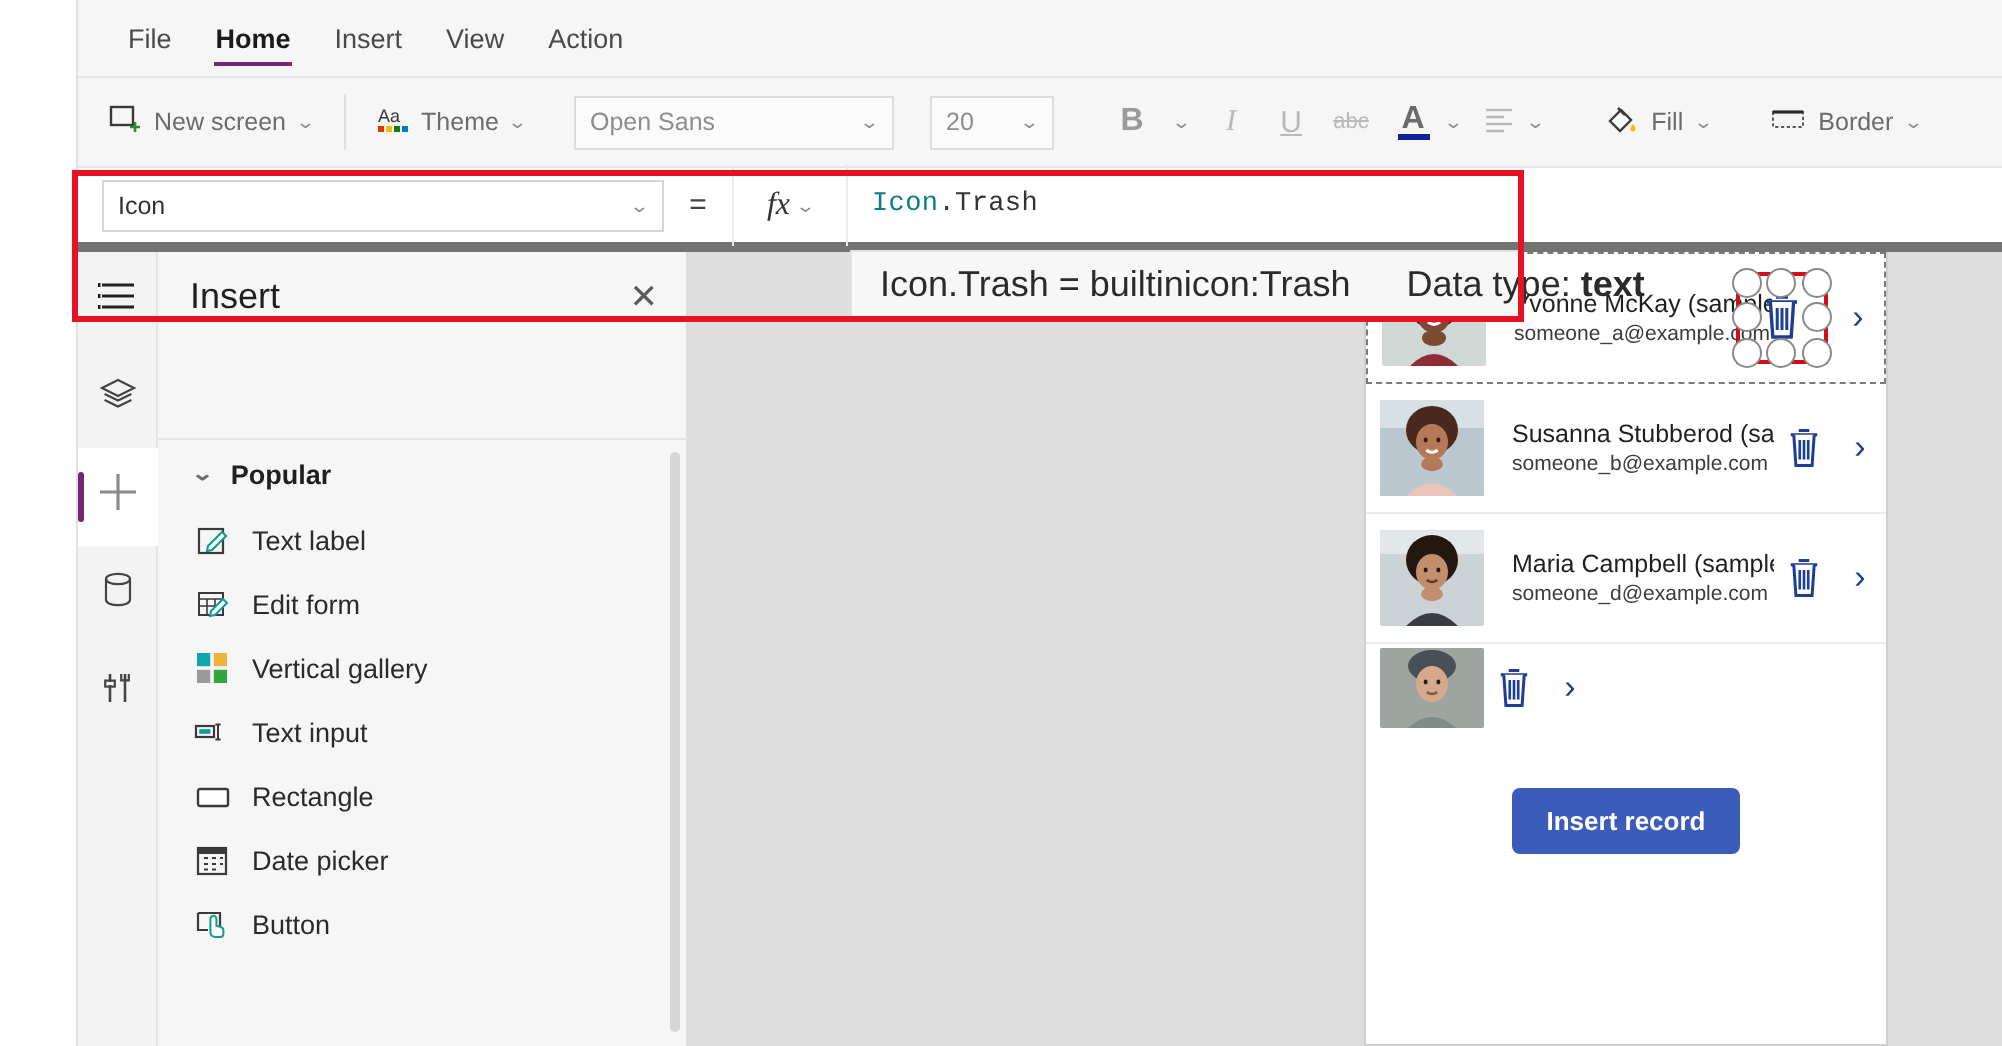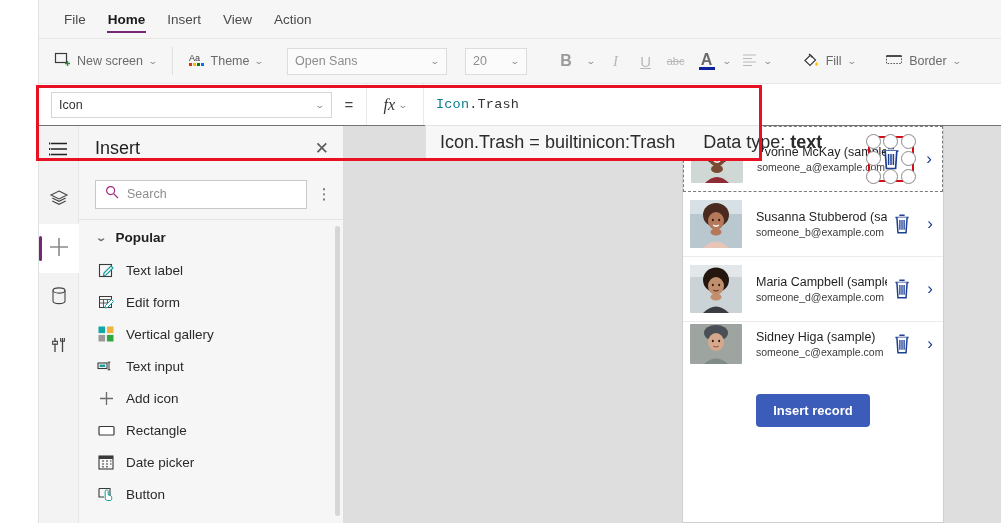--- a/index.html
+++ b/index.html
@@ -47,7 +47,7 @@
 
   
   .fxbar { position:absolute; left:0; top:84px; width:963px; height:42px;
-           background:#ffffff; border-bottom:1px solid #737373;
+           background:#ffffff; border-bottom:5px solid #737373;
            display:flex; align-items:center; padding-left:12px; }
   .prop-combo { width:281px; height:26px; border:1px solid #d6d6d6; background:#fff;
            display:flex; align-items:center; justify-content:space-between;

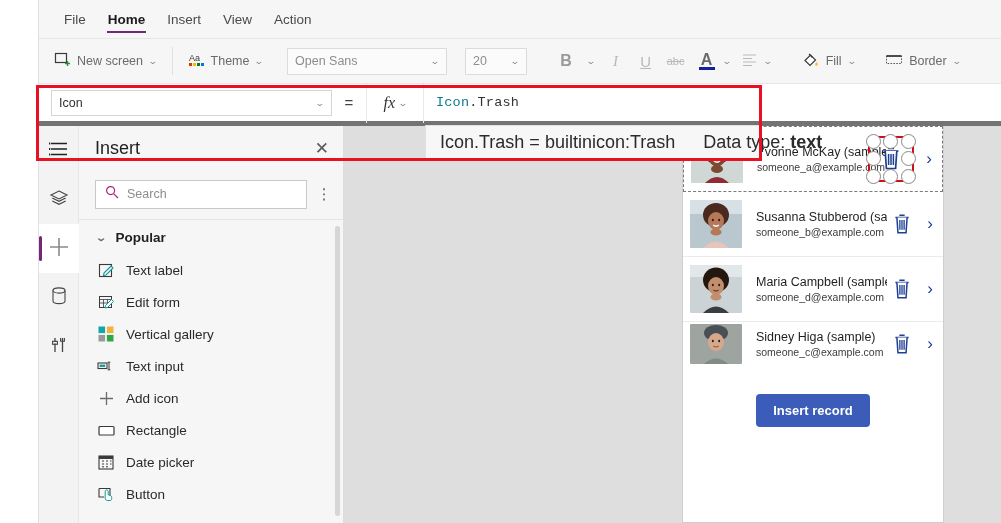--- a/index.html
+++ b/index.html
@@ -314,18 +314,6 @@
       <div class="panel-title">Insert</div>
       <div class="panel-x">✕</div>
     </div>
-    <div class="panel-search">
-      <div class="searchbox">
-        <span>
-          <svg width="14" height="14" viewBox="0 0 14 14">
-            <circle cx="5.6" cy="5.6" r="4" fill="none" stroke="#a4267f" stroke-width="1.2"></circle>
-            <path d="M8.6 8.6 L13 13" stroke="#a4267f" stroke-width="1.2"></path>
-          </svg>
-        </span>
-        <span class="ph">Search</span>
-      </div>
-      <div class="kebab">⋮</div>
-    </div>
 
     <div class="panel-body">
       <div class="group-hd">

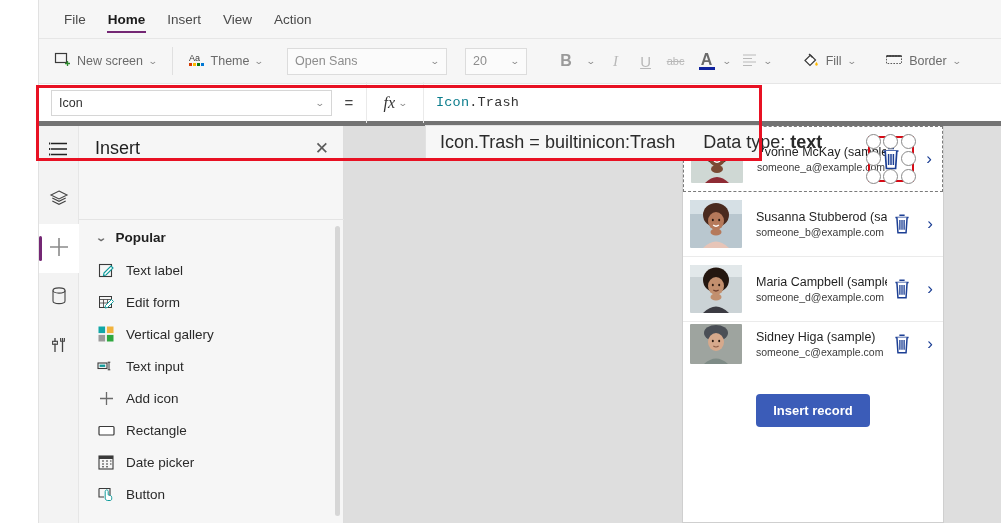--- a/index.html
+++ b/index.html
@@ -521,10 +521,6 @@
             <path d="M14 40 q12 -11 24 0 z" fill="#7e8b86"></path>
           </svg>
         </div>
-        <div class="gtext">
-          <div class="gname">Sidney Higa (sample)</div>
-          <div class="gmail">someone_c@example.com</div>
-        </div>
         <div class="trash">
           <svg width="18" height="22" viewBox="0 0 20 25">
             <path d="M7 2.5h6M2.5 5h15" stroke="#1c3f94" stroke-width="1.7" fill="none"></path>

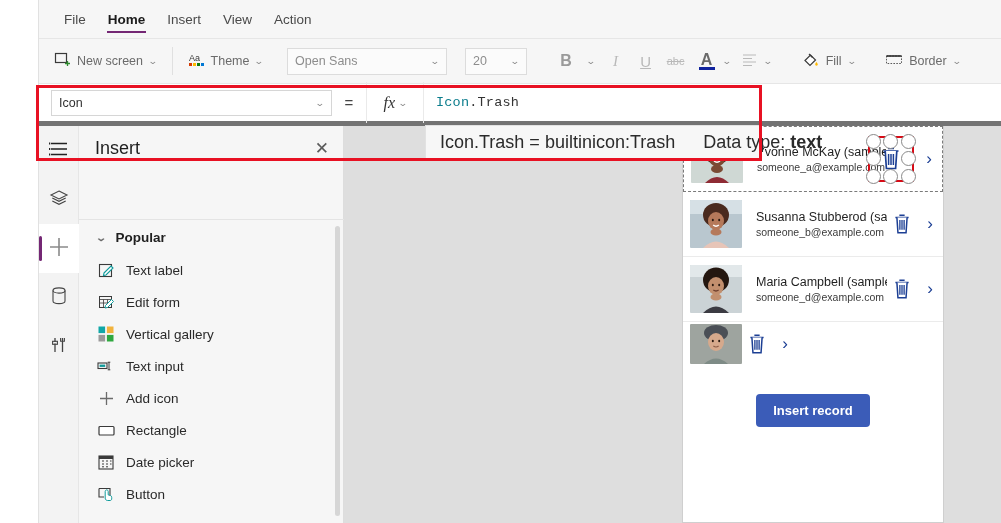--- a/index.html
+++ b/index.html
@@ -365,14 +365,6 @@
         <span>Text input</span>
       </div>
 
-      <div class="ins-item">
-        <span class="ins-ico">
-          <svg width="17" height="17" viewBox="0 0 17 17">
-            <path d="M8.5 2v13M2 8.5h13" stroke="#6b6b6b" stroke-width="1.3"></path>
-          </svg>
-        </span>
-        <span>Add icon</span>
-      </div>
 
       <div class="ins-item">
         <span class="ins-ico">

